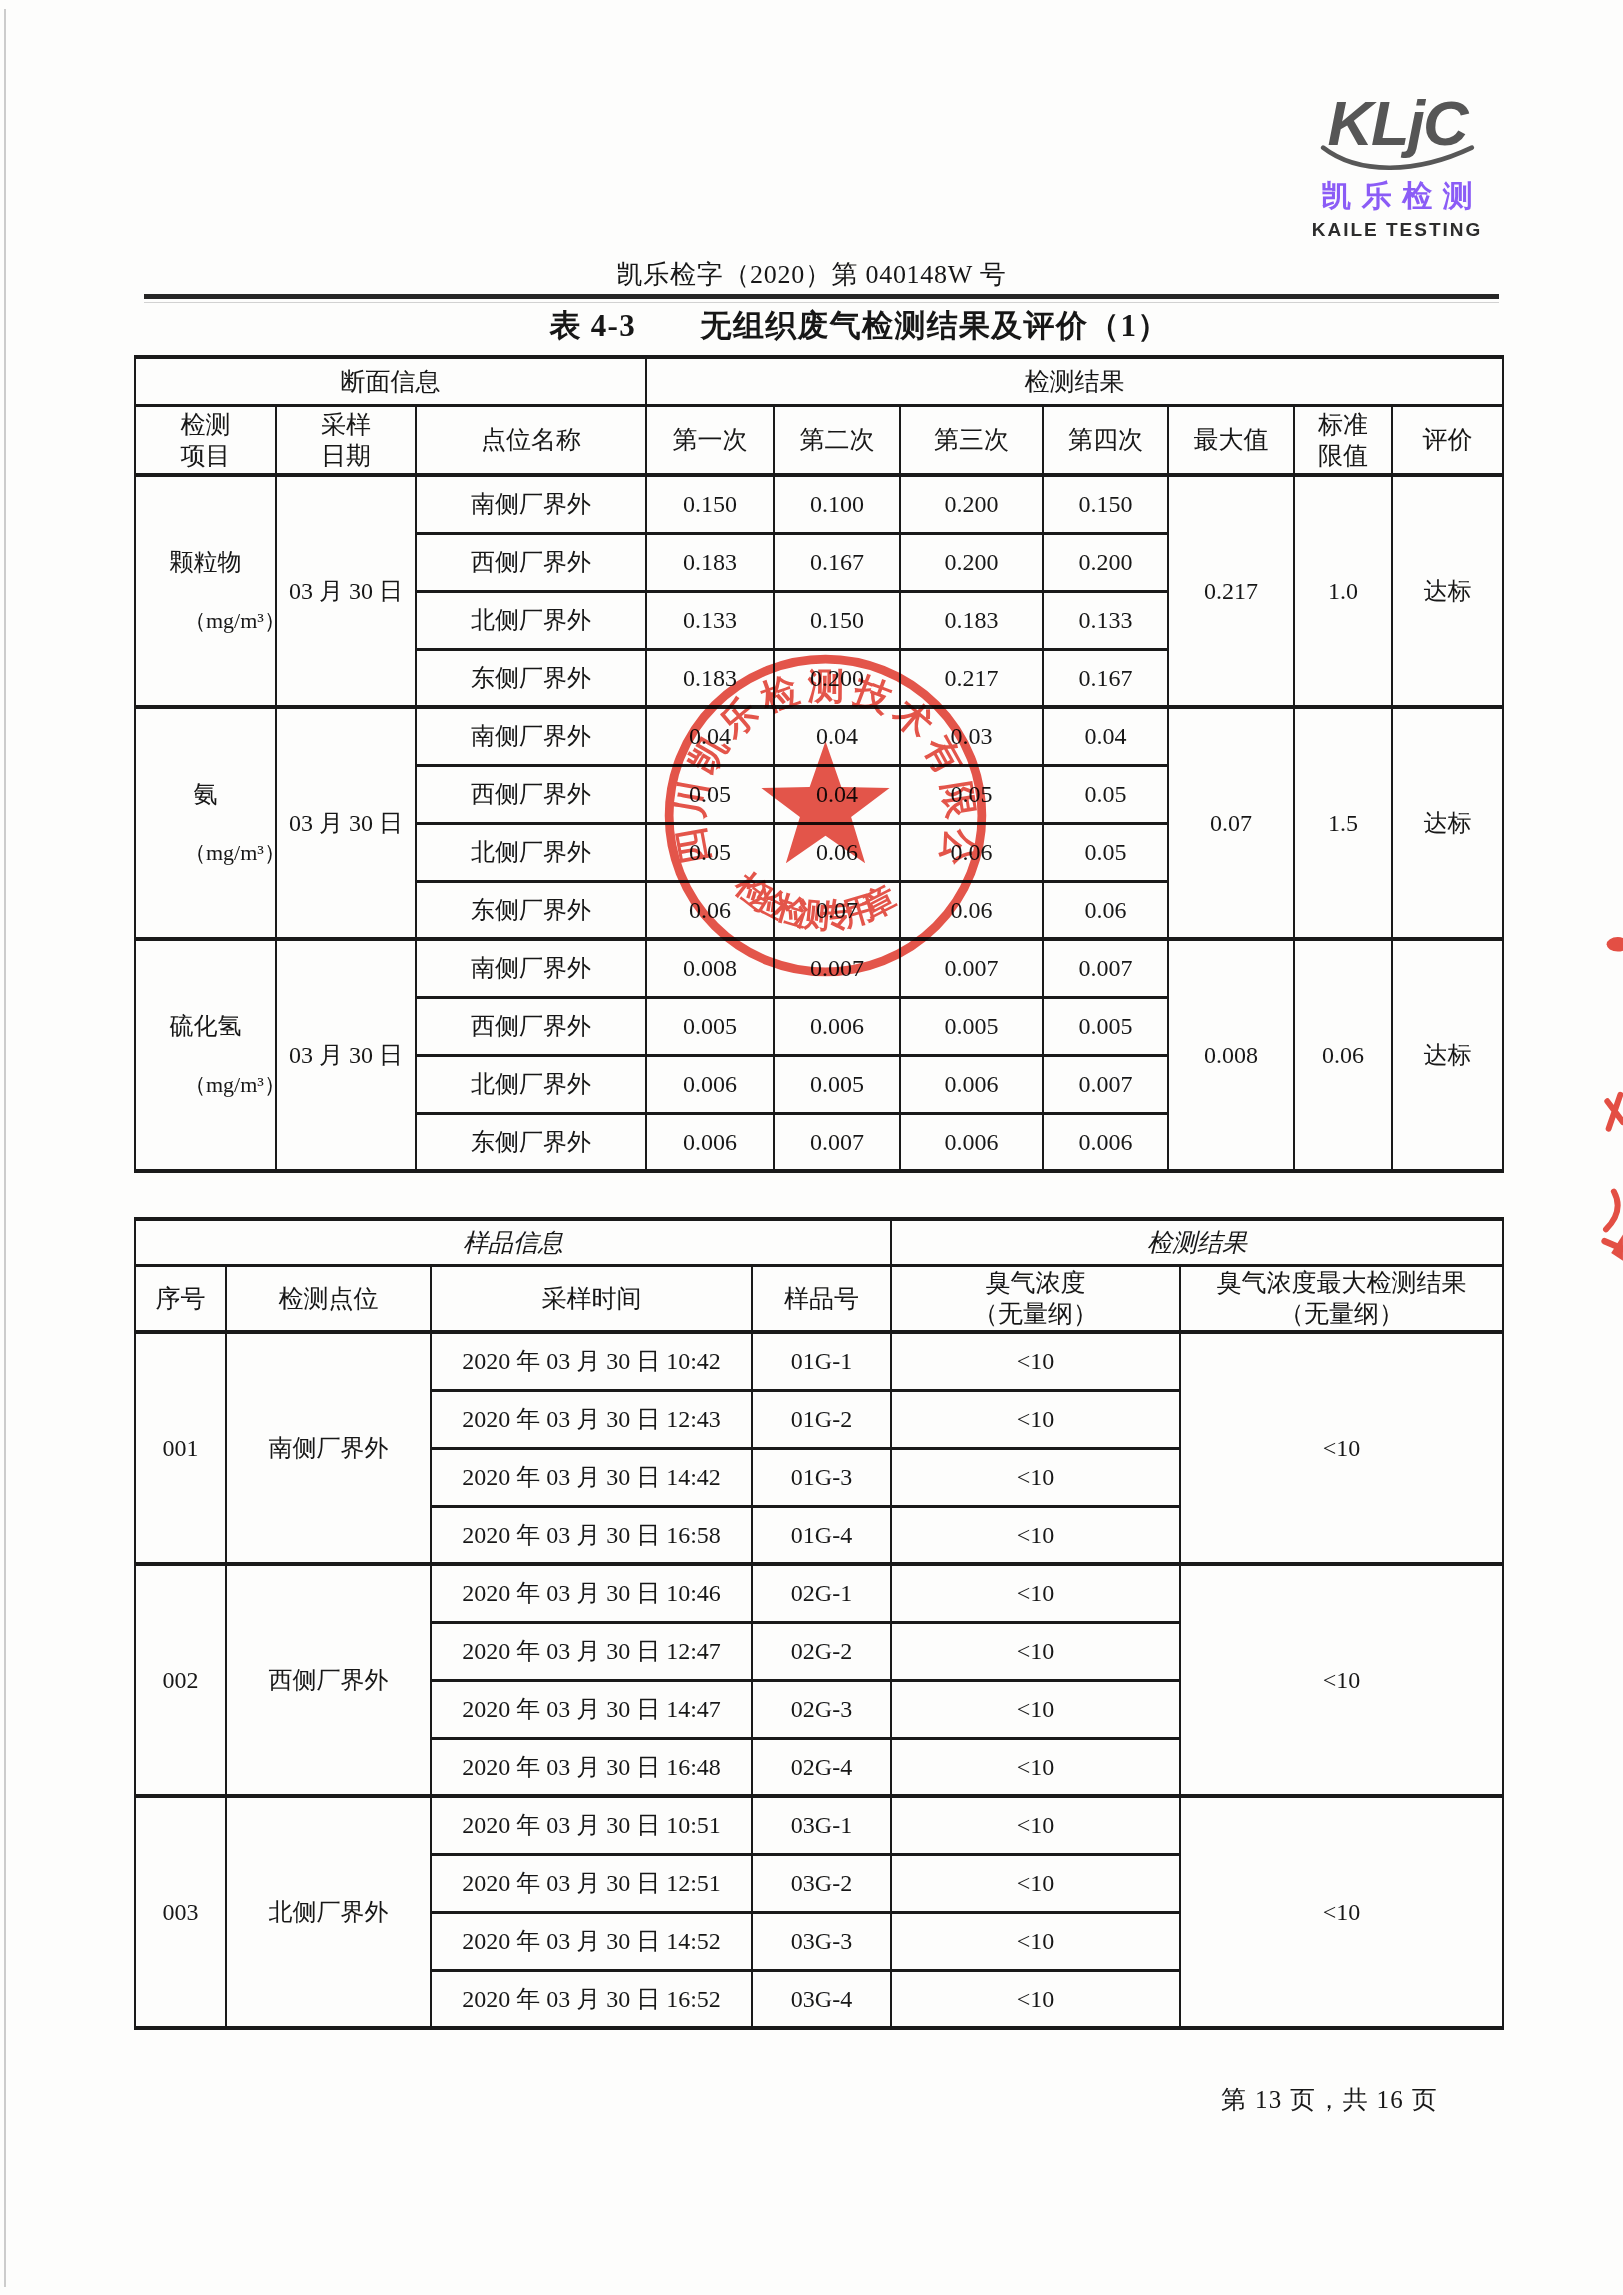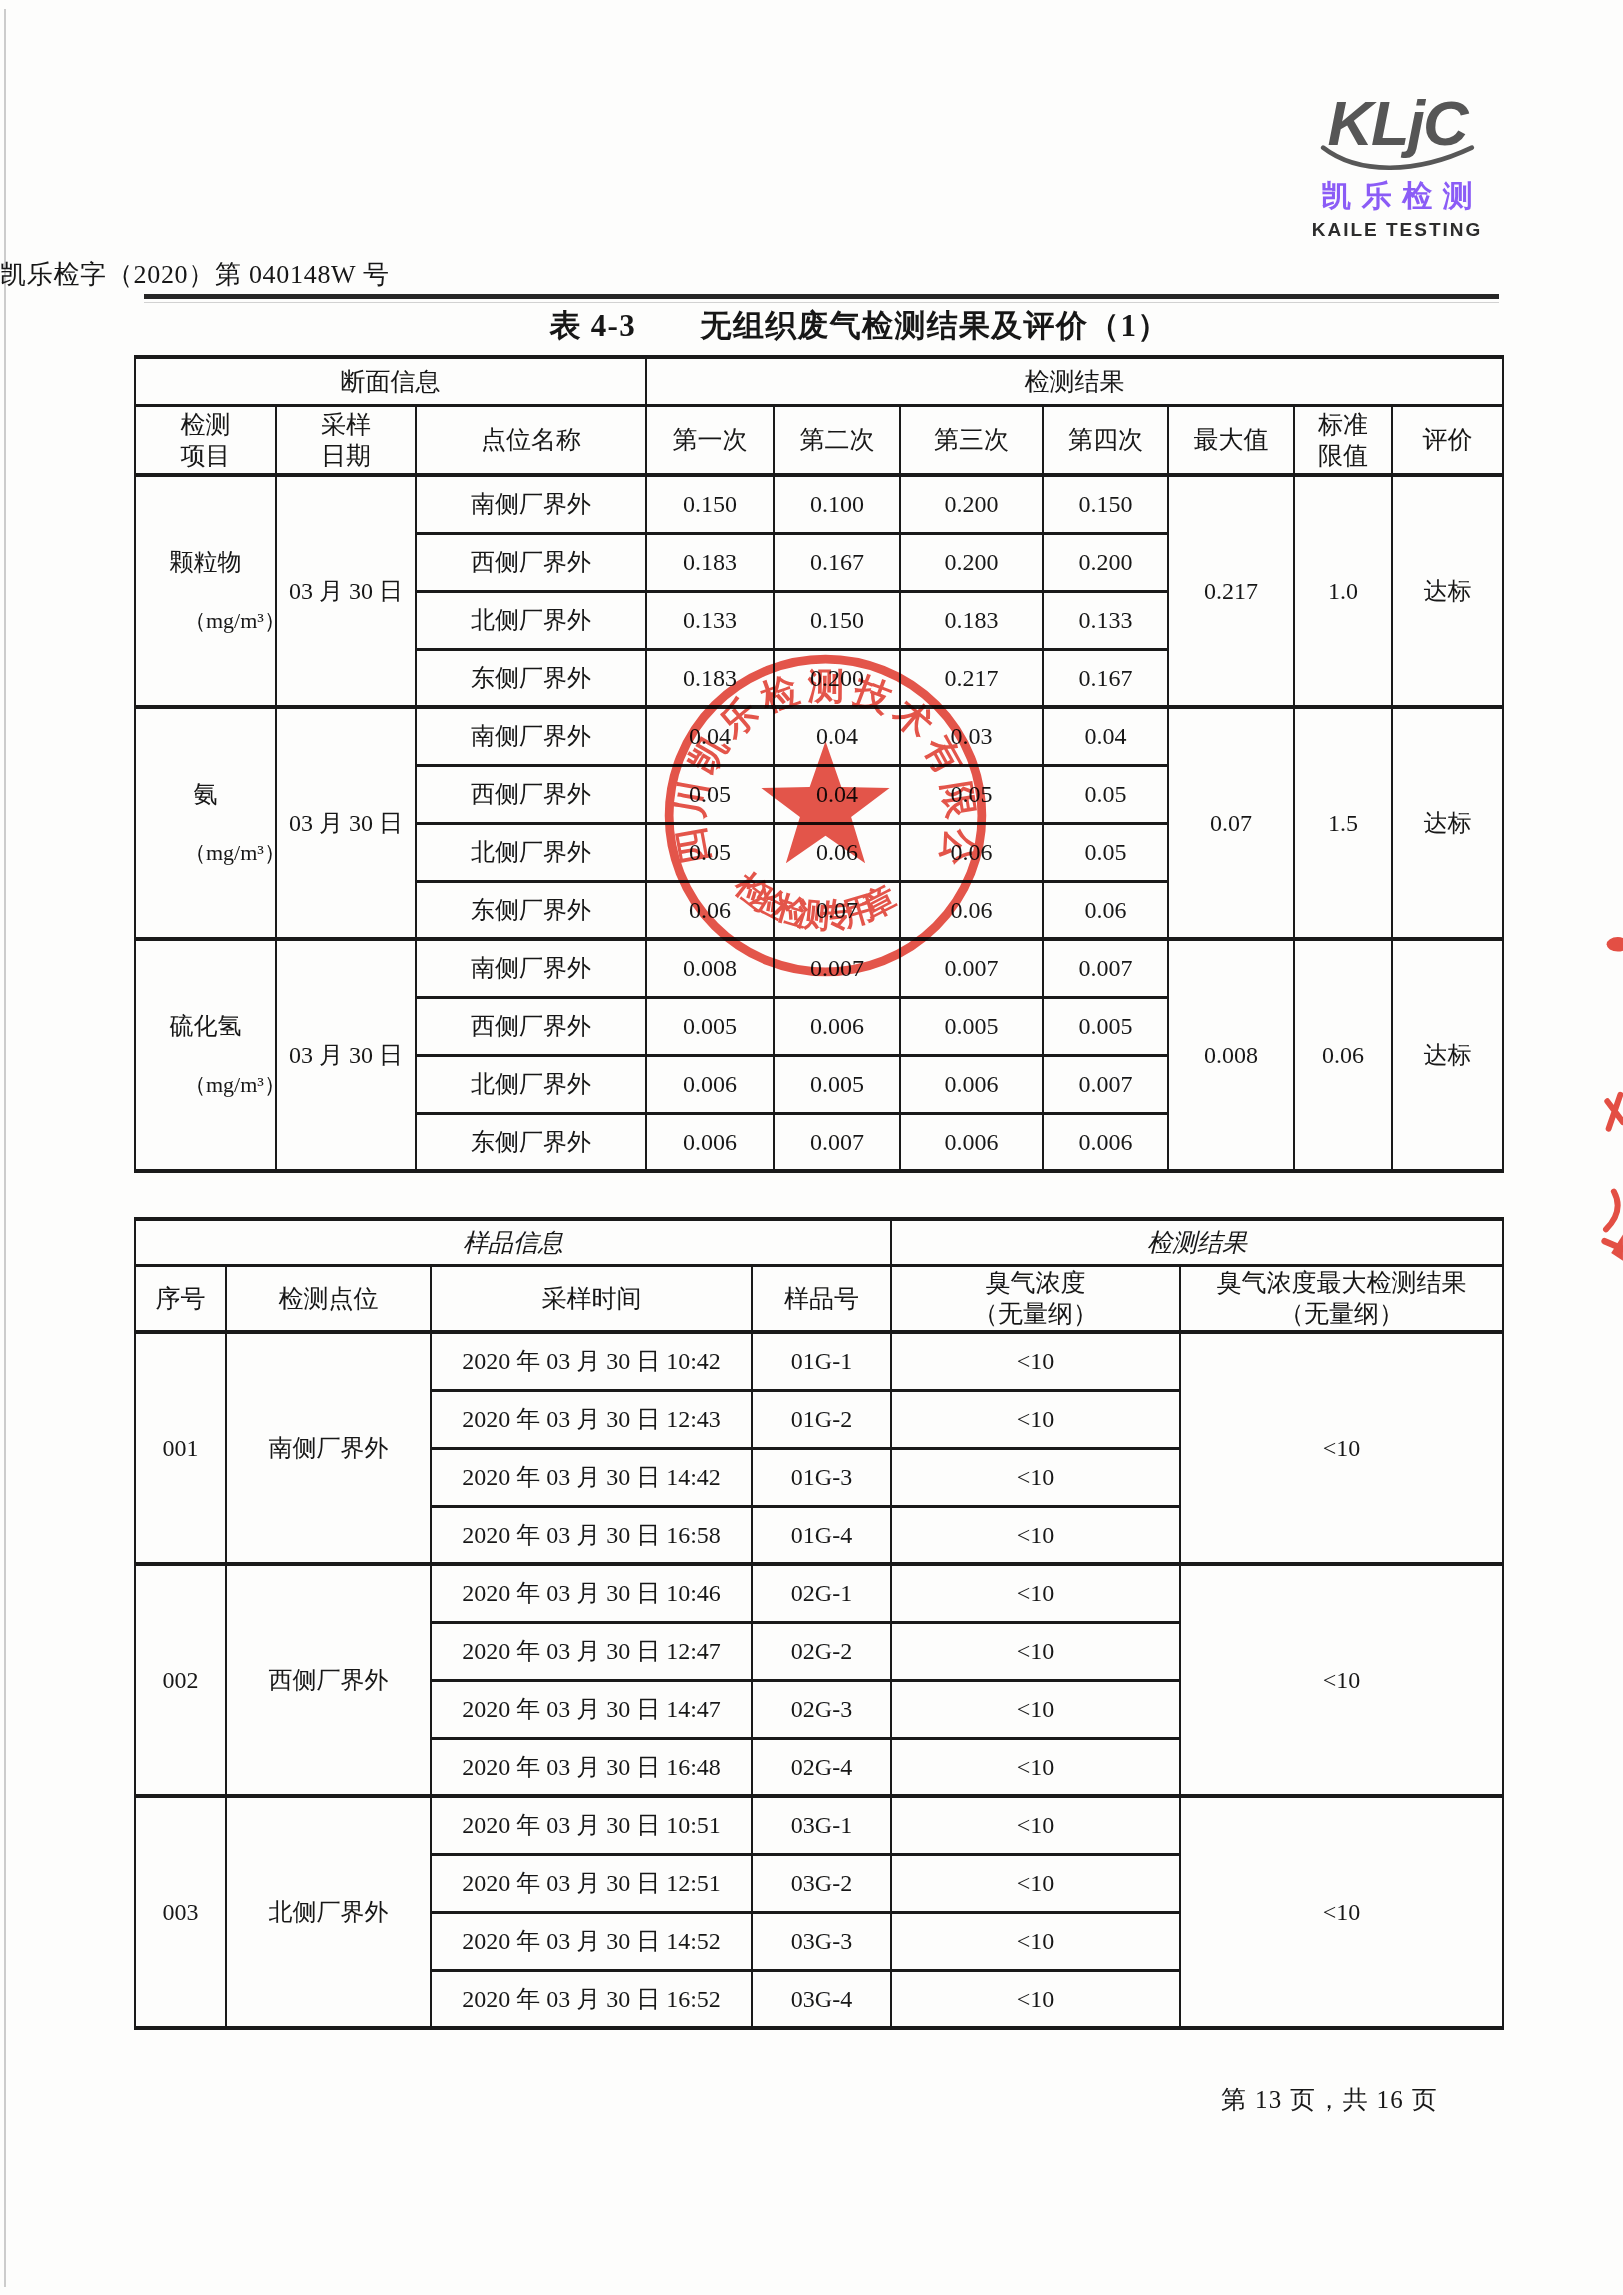--- a/index.html
+++ b/index.html
@@ -22,7 +22,7 @@
   .logo-cn{font-weight:bold;font-size:30px;color:#8b5cf6;letter-spacing:10.5px;margin-top:1.3px;text-indent:10.5px;}
   .logo-en{font-family:"Liberation Sans","DejaVu Sans",sans-serif;font-weight:bold;font-size:19px;color:#2d2d2d;letter-spacing:2px;margin-top:2.6px;}
   
-  .doc-number{position:absolute;left:0;top:257px;width:1623px;text-align:left;font-size:26px;letter-spacing:0.7px;}
+  .doc-number{position:absolute;left:0;top:257px;width:1623px;text-align:center;font-size:26px;letter-spacing:0.7px;}
   .head-rule{position:absolute;left:144px;top:294px;width:1355px;height:4.6px;background:#262626;}
   .head-rule-echo{position:absolute;left:144px;top:302px;width:1355px;height:1.3px;background:#b5b5b5;opacity:.6;}
   .tbl-title{position:absolute;left:0;width:1623px;text-align:center;font-weight:bold;font-size:31px;letter-spacing:1.3px;padding-left:48px;}

